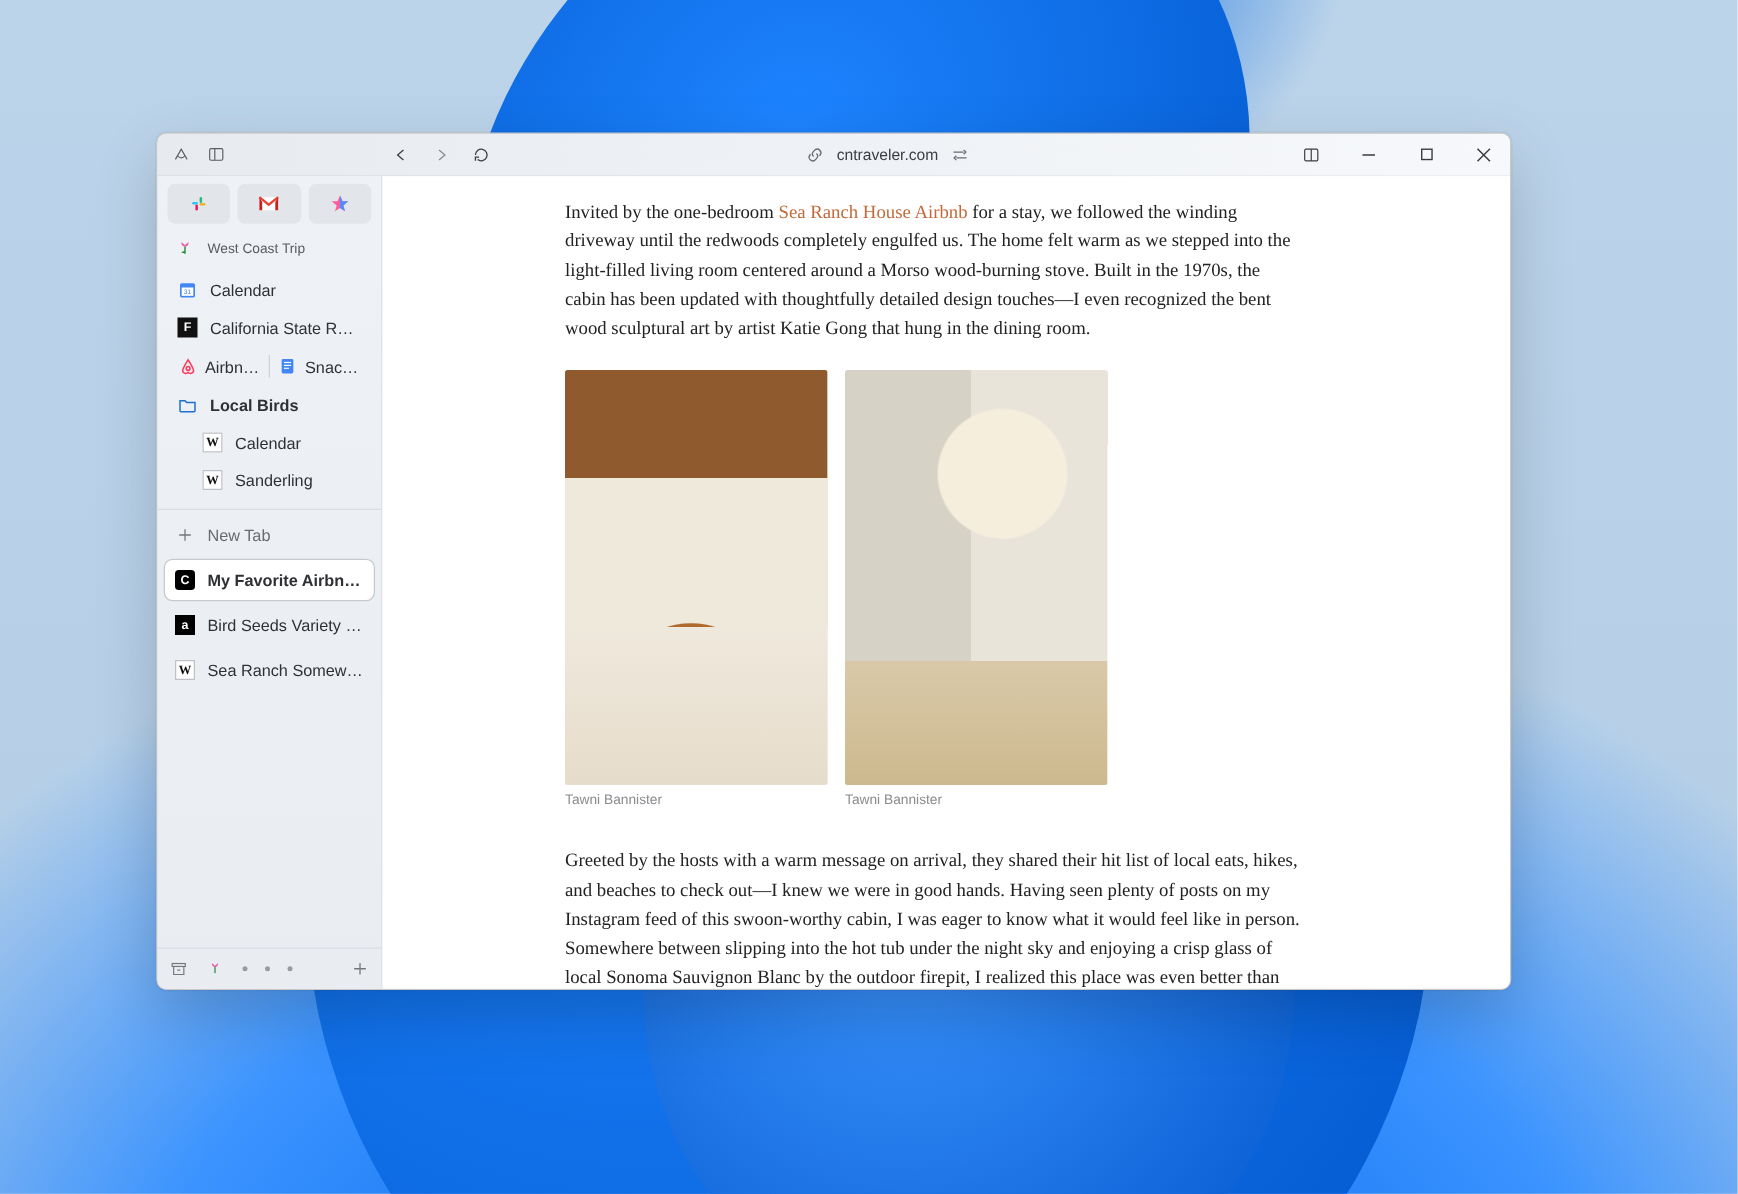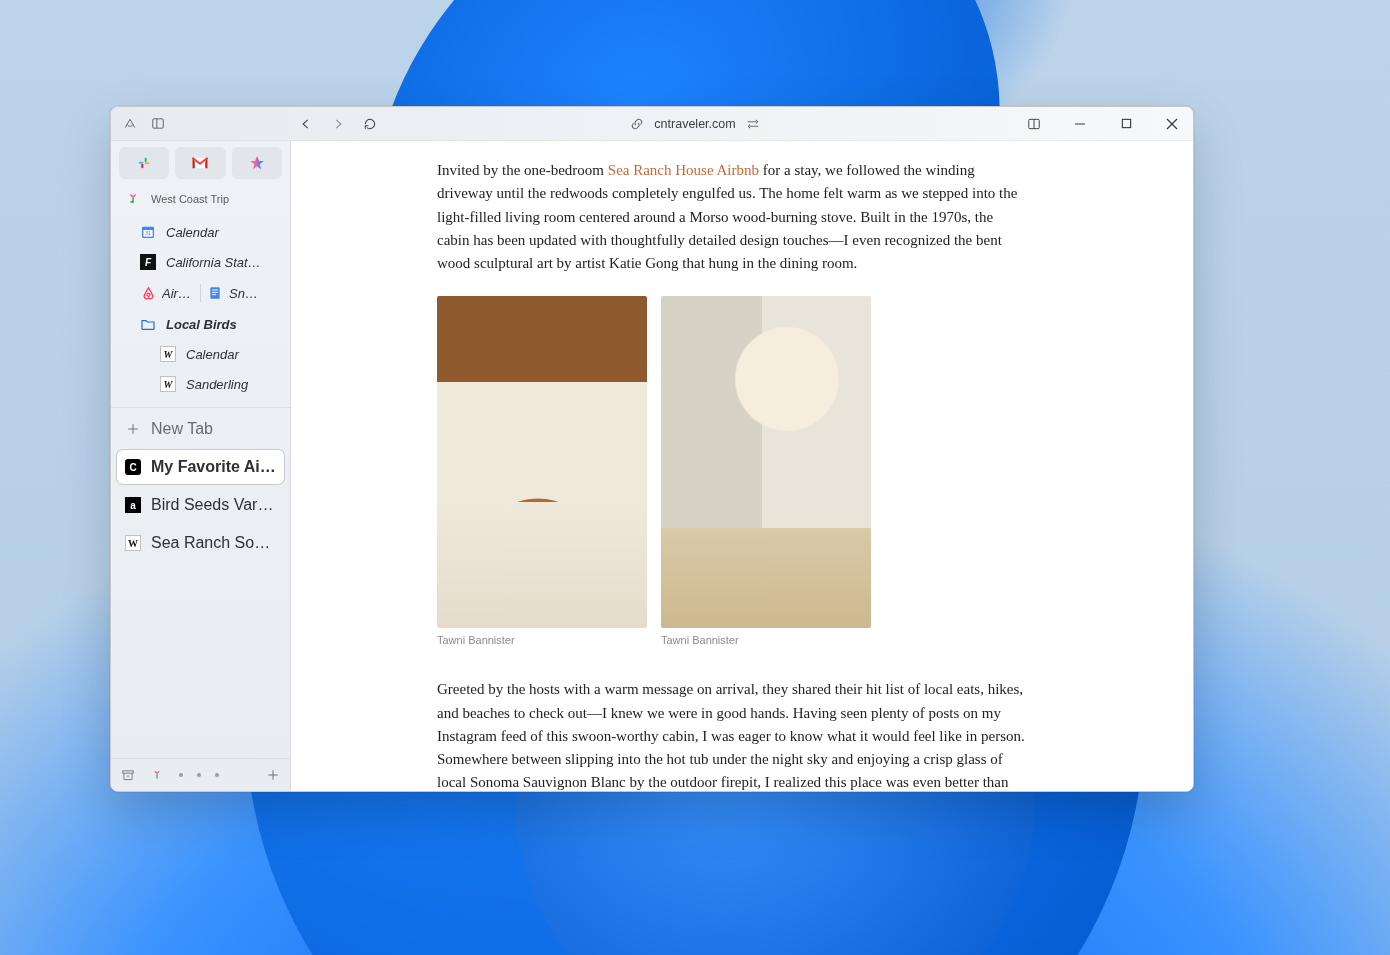--- a/index.html
+++ b/index.html
@@ -40,7 +40,7 @@
   .p3{width:520px;height:520px;left:520px;top:620px;background:radial-gradient(circle at 40% 40%,#3a93ff,#0054c9);}
   
   .window{
-    position:absolute;top:106px;left:110px;
+    position:absolute;top:106px;left:125px;
     width:1084px;height:686px;
     background:var(--win-bg);
     border:1px solid var(--win-border);

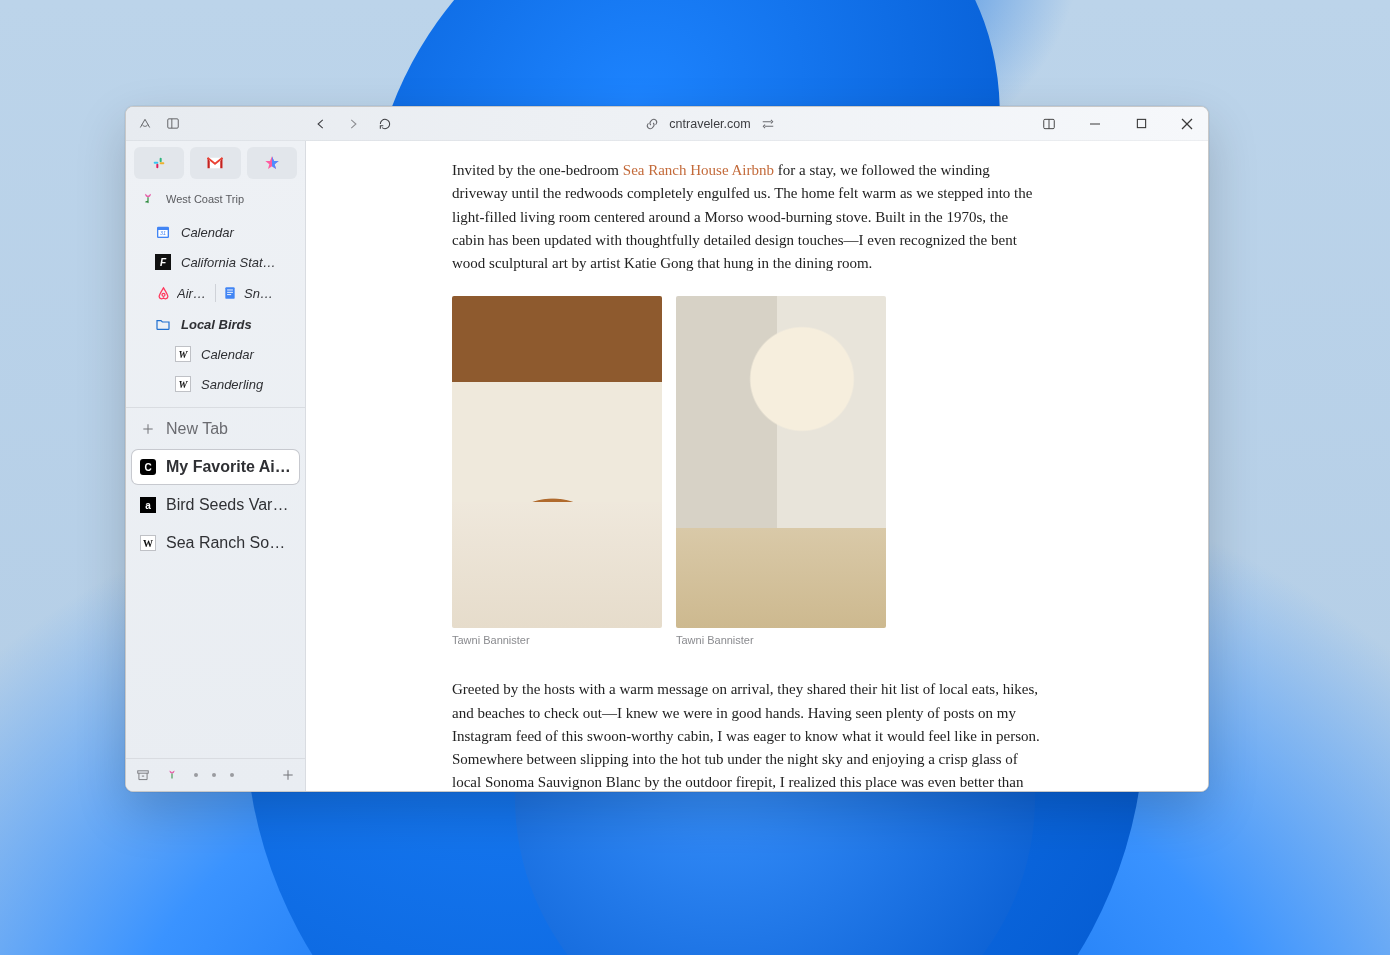--- a/index.html
+++ b/index.html
@@ -78,7 +78,7 @@
   .tiles{display:flex;gap:6px;padding:6px 8px 8px;}
   .tile{flex:1;height:32px;border-radius:6px;background:var(--tile-bg);display:flex;align-items:center;justify-content:center;}
   .space-row{display:flex;align-items:center;gap:10px;padding:4px 14px 8px;color:#5a5b5f;font-size:11px;}
-  .navlist{padding:2px 21px;font-style:italic;}
+  .navlist{padding:2px 8px;}
   .nav-item{display:flex;align-items:center;gap:10px;padding:7px 8px;border-radius:6px;color:#2f3034;}
   .nav-sub{padding-left:28px;}
   .nav-split{display:flex;gap:6px;align-items:center;}

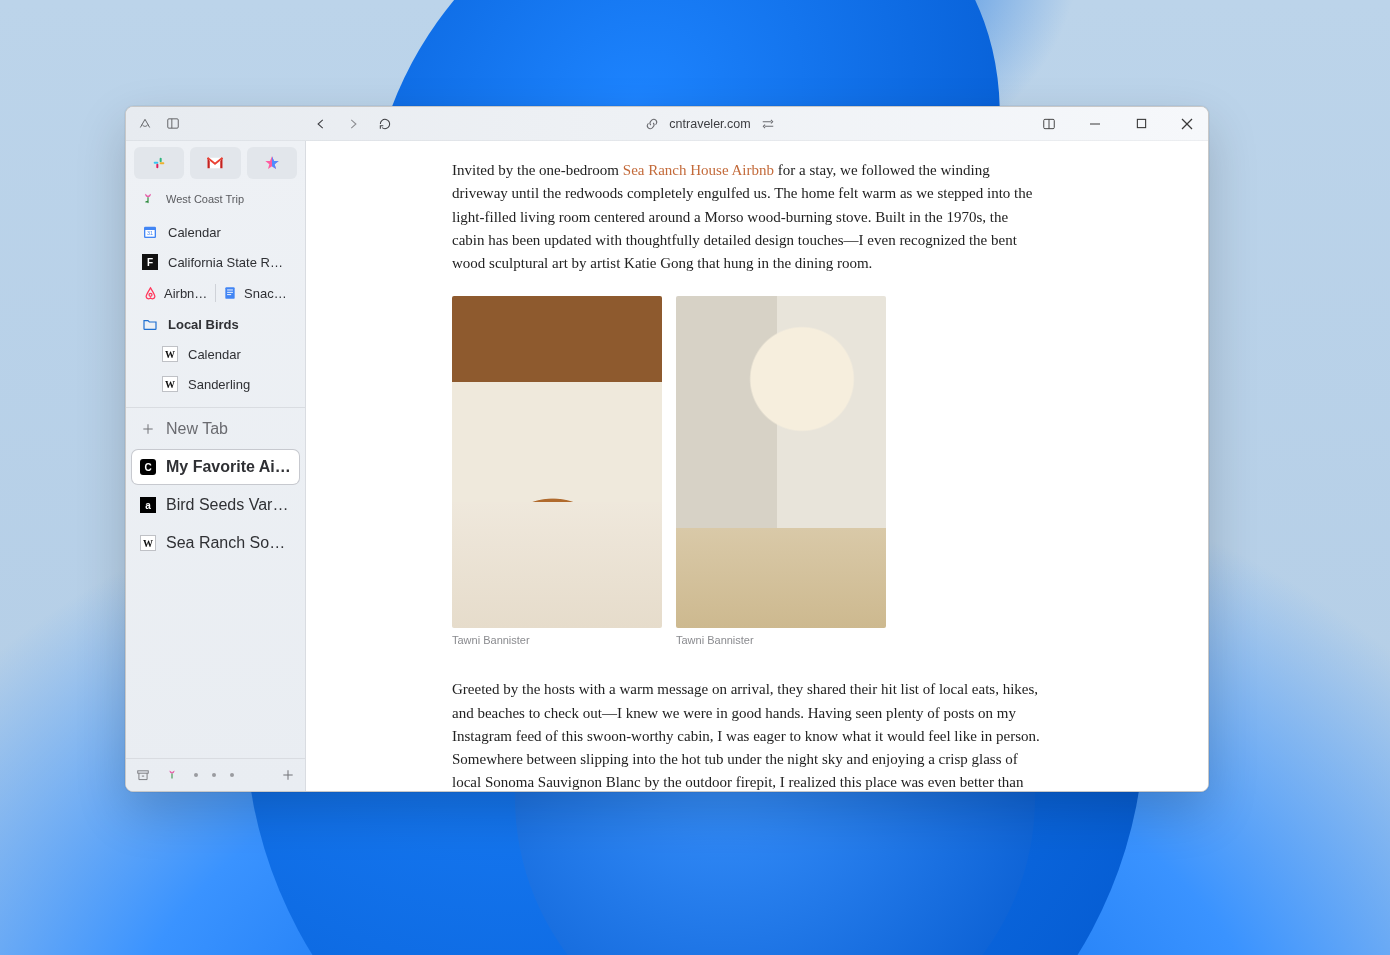--- a/index.html
+++ b/index.html
@@ -92,7 +92,7 @@
   .sec-divider{border-top:1px solid var(--sidebar-border);margin:6px 0 2px;}
   .tab-item{display:flex;align-items:center;gap:10px;padding:8px 8px;margin:2px 6px;border-radius:6px;color:#2f3034;}
   .tab-item.active{background:var(--active-bg);box-shadow:0 0 0 1px var(--active-border);font-weight:600;}
-  .tab-item .label{font-size:16px;}
+  .tab-item .label{font-size:13px;}
   .new-tab{color:#6a6b70;}
   .sidebar-footer{margin-top:auto;display:flex;align-items:center;justify-content:space-between;padding:8px 10px;border-top:1px solid var(--sidebar-border);}
   .sf-left{display:flex;align-items:center;gap:14px;color:#7a7b80;}

